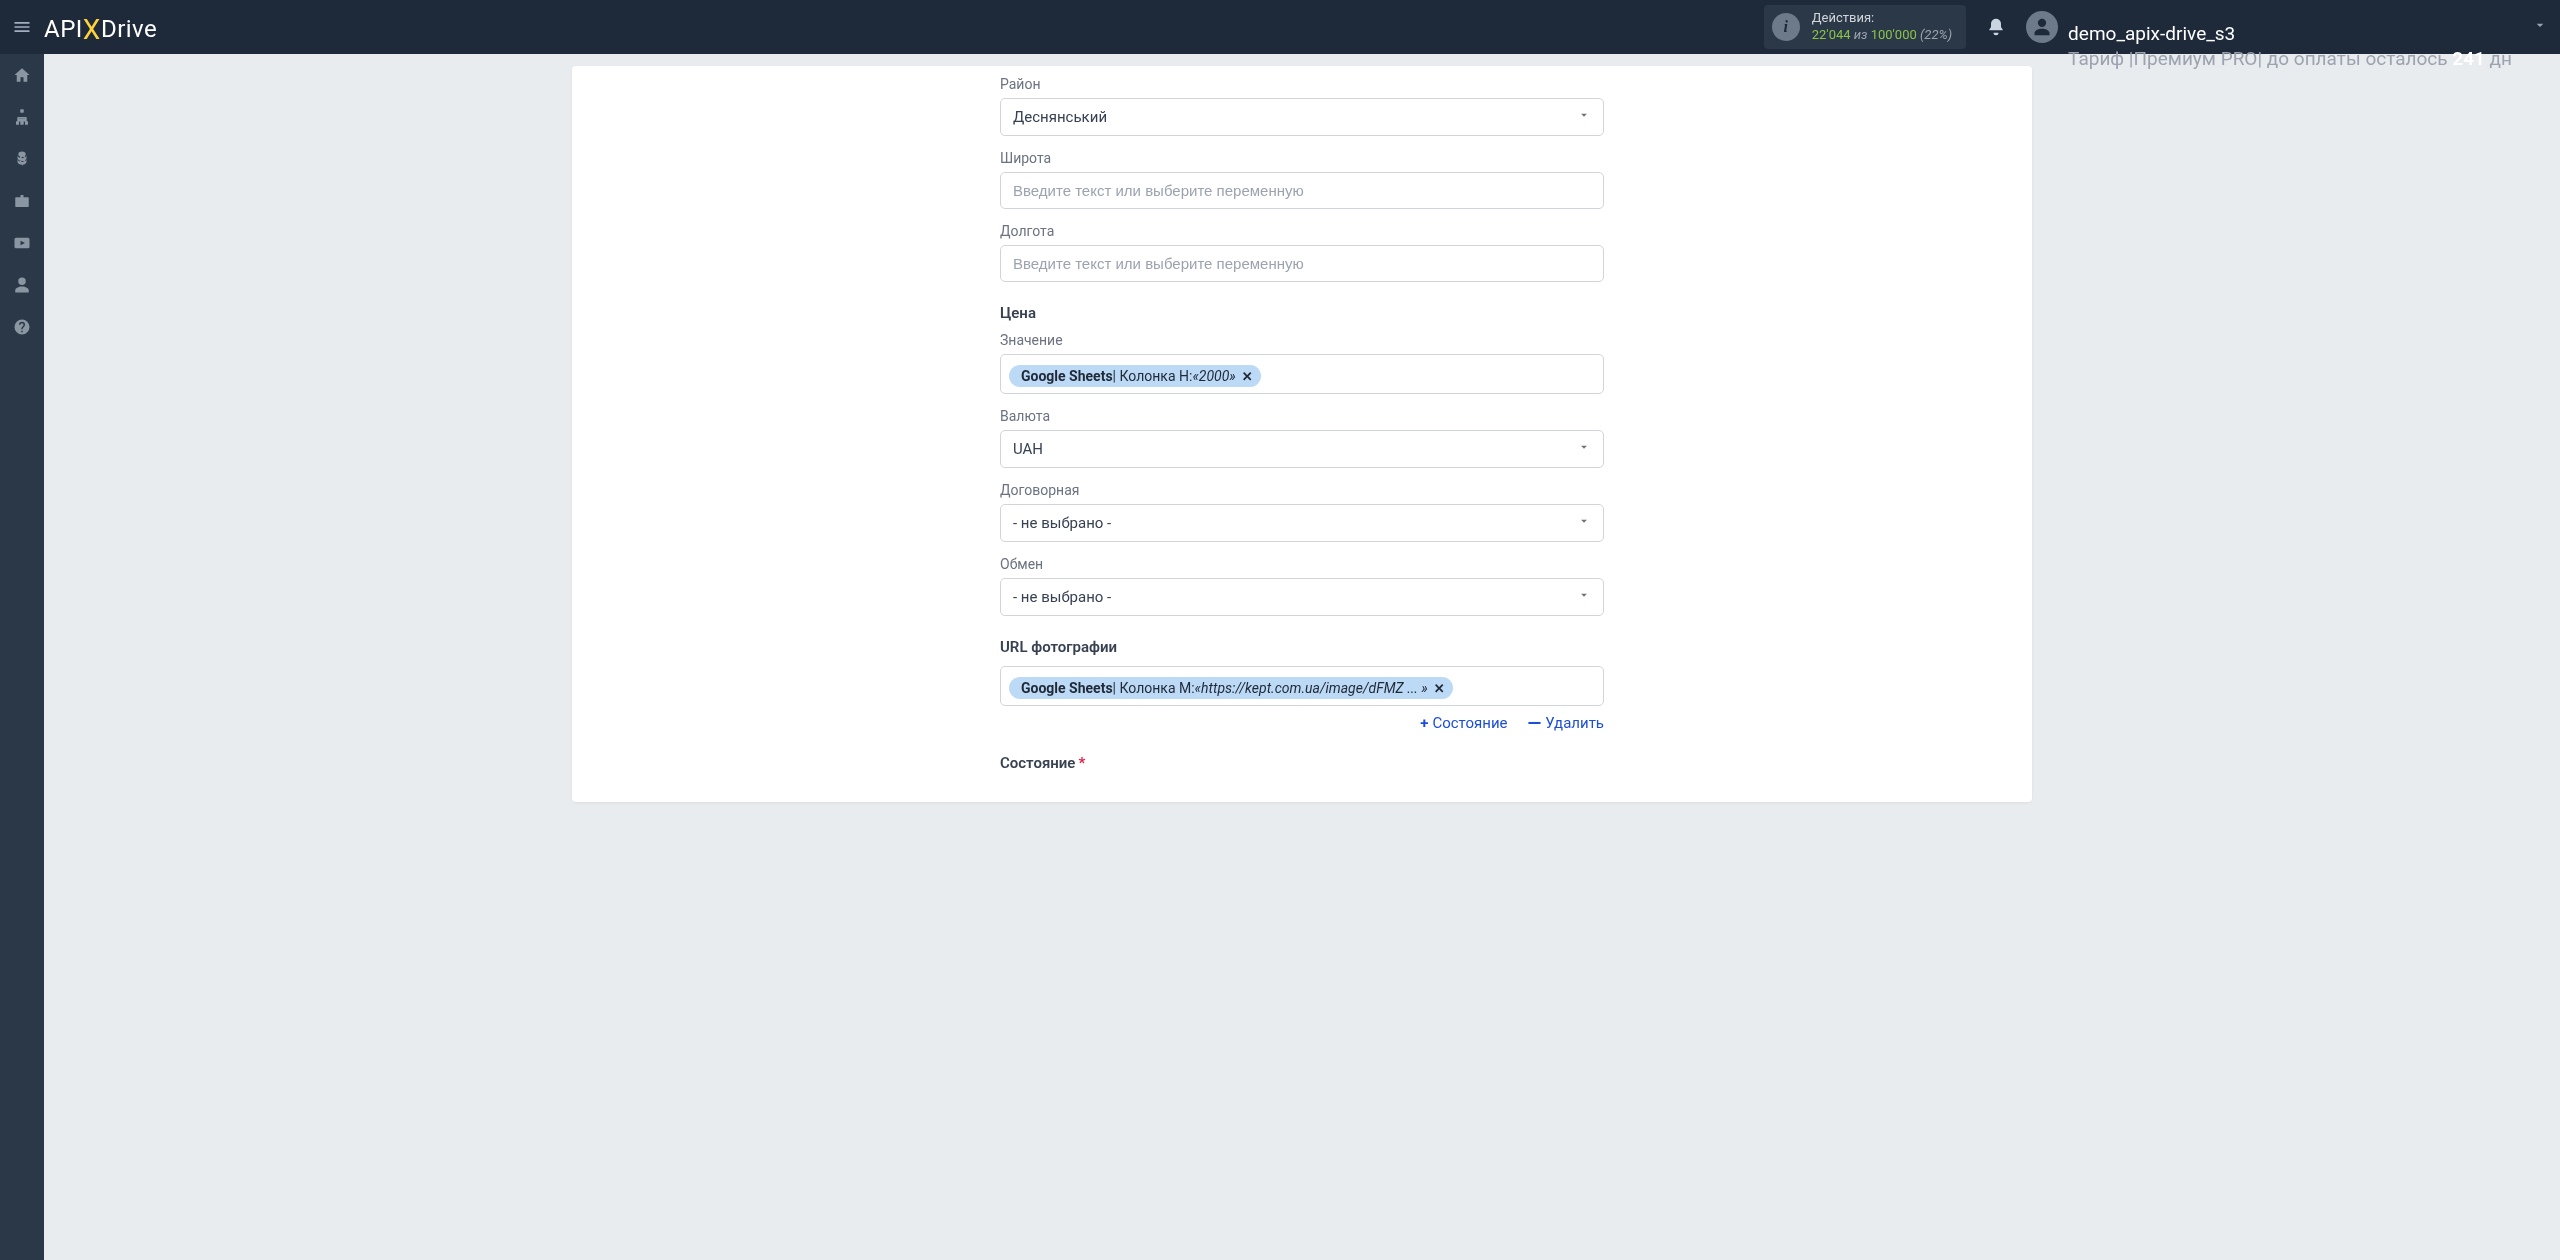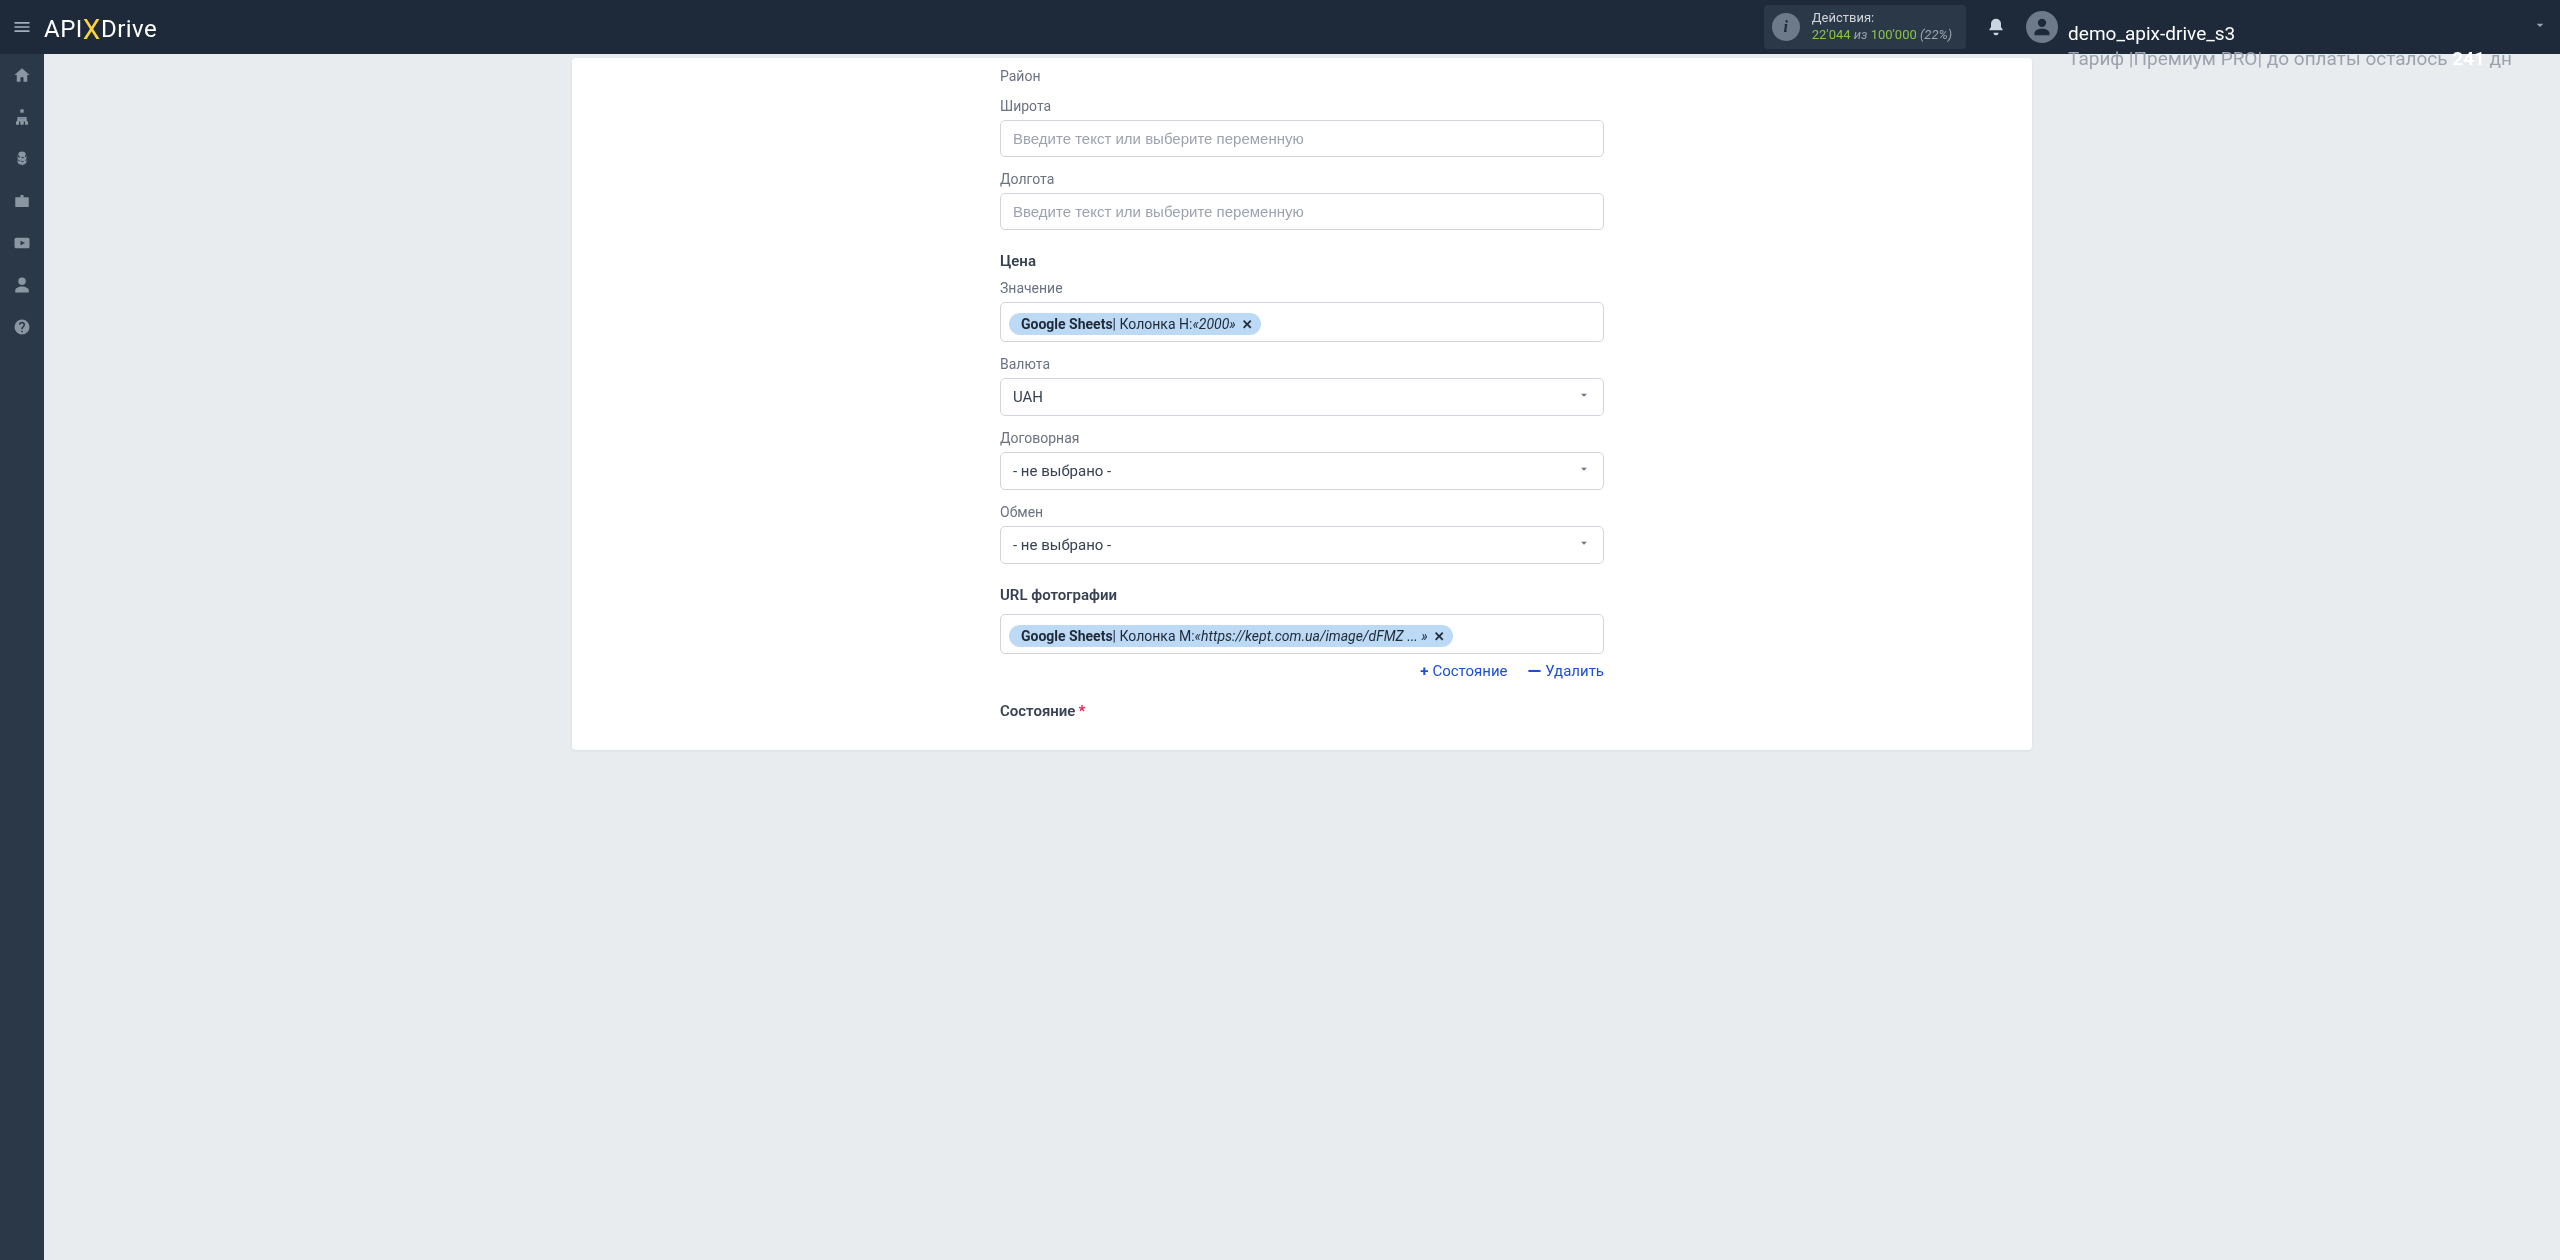--- a/index.html
+++ b/index.html
@@ -105,7 +105,7 @@
   }
   .form-area{
     max-width:604px;
-    margin:4px auto;
+    margin:12px auto;
     padding:10px 0 20px;
   }
   .field{margin-bottom:14px;}

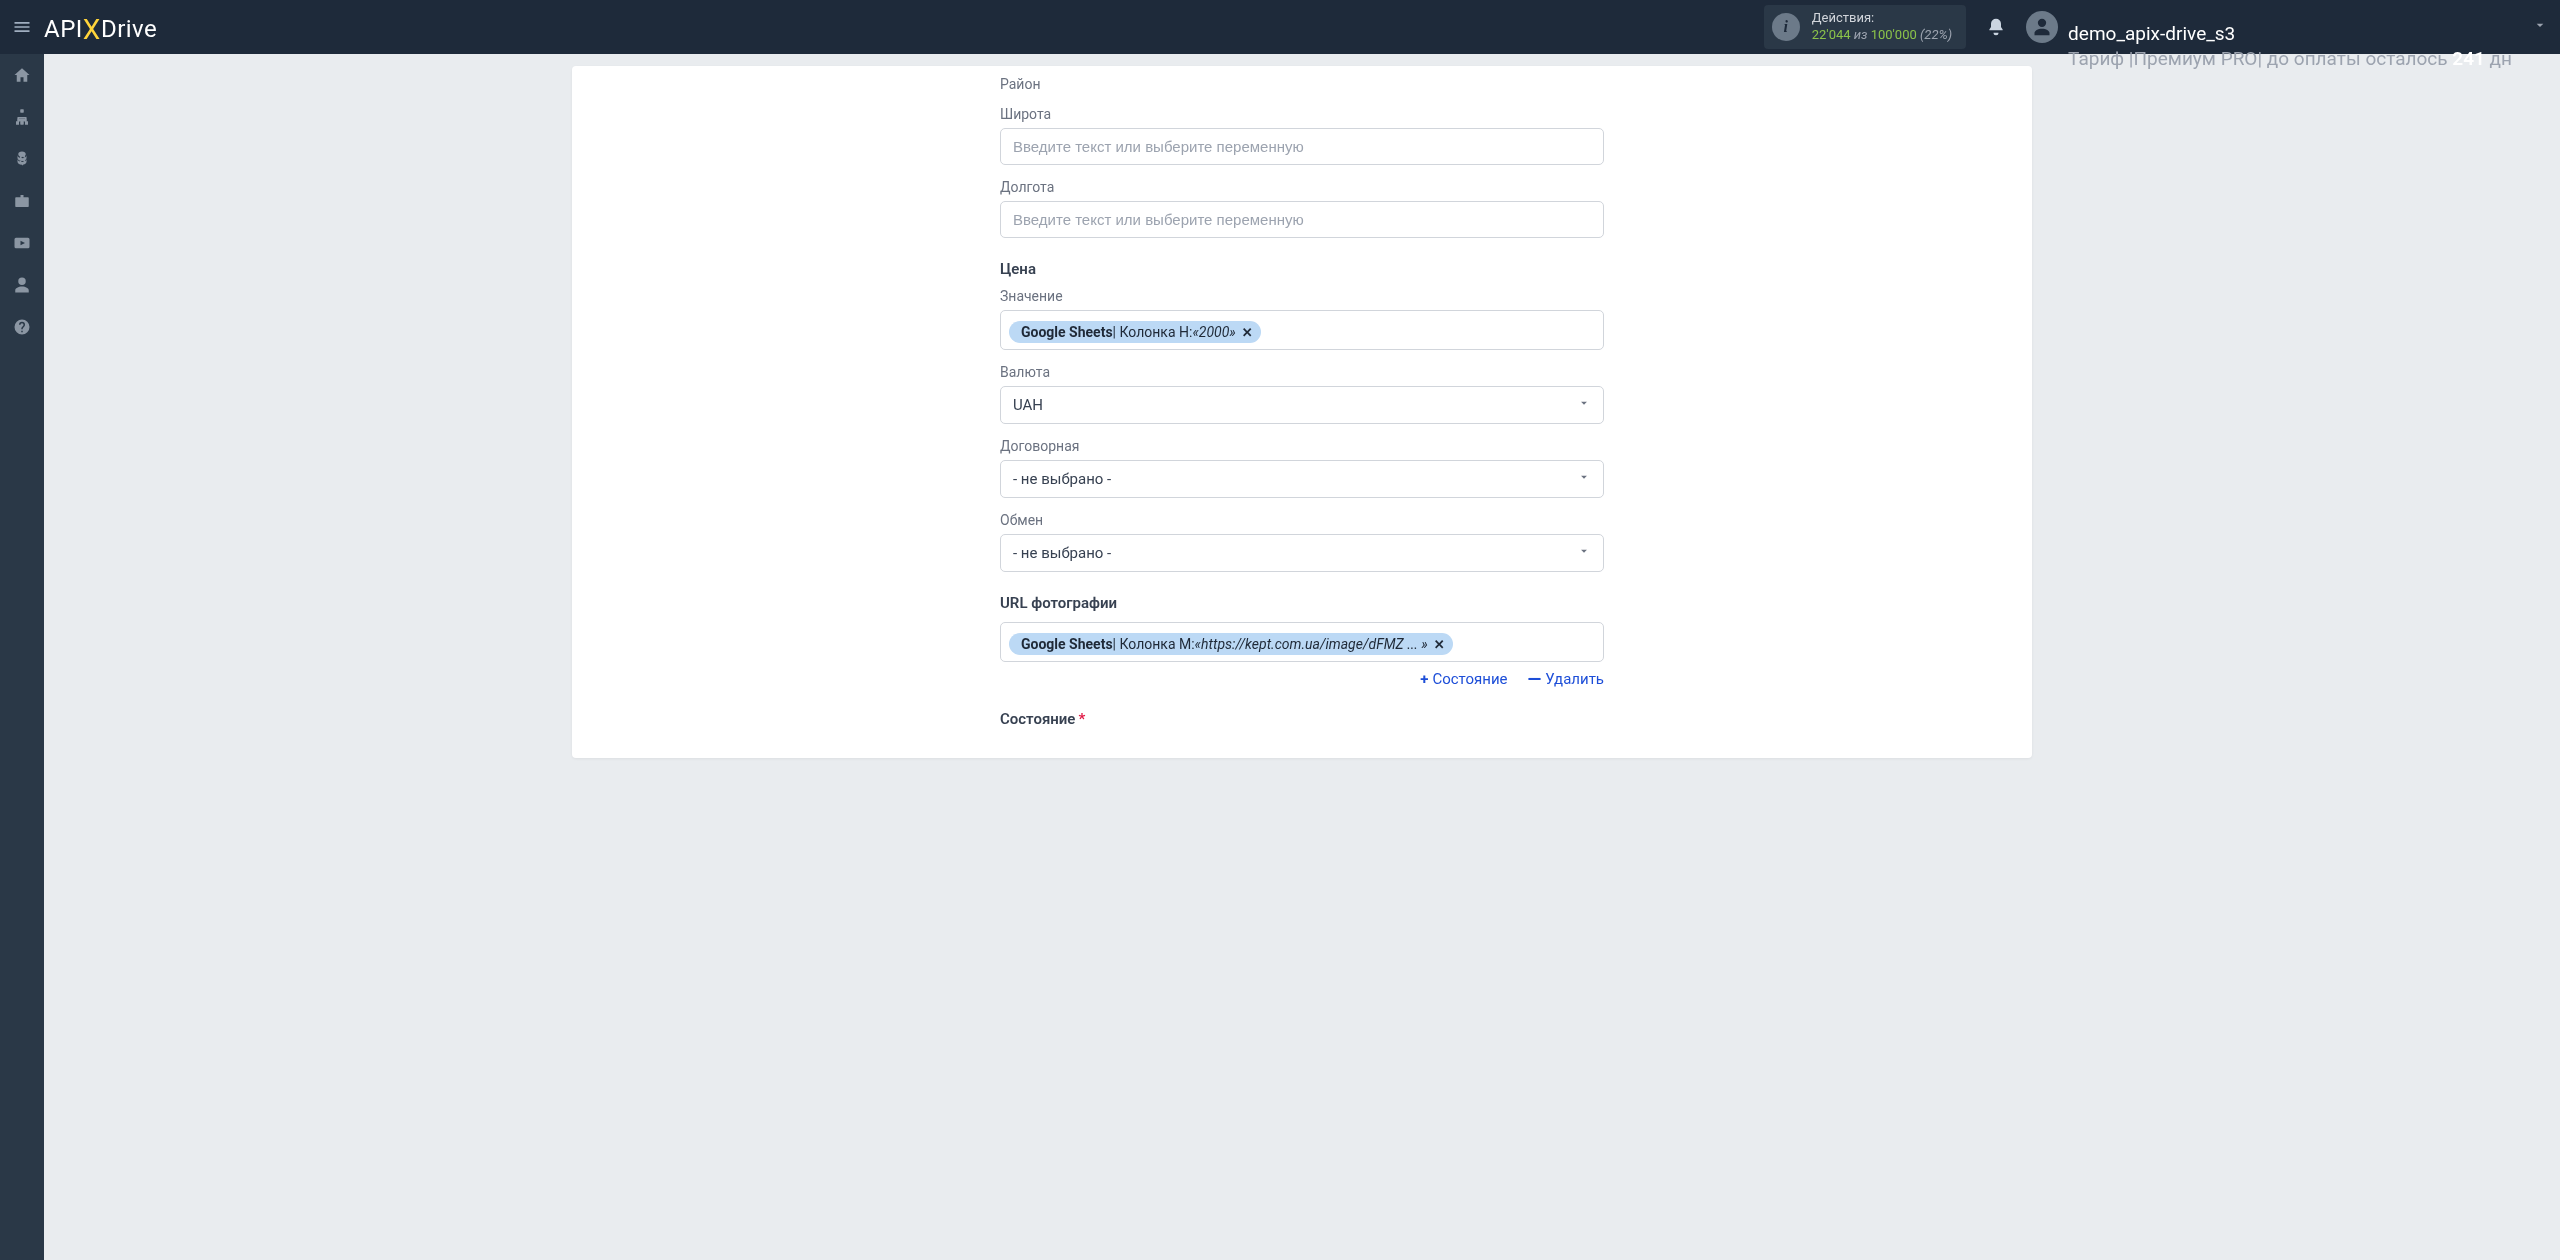--- a/index.html
+++ b/index.html
@@ -269,6 +269,12 @@
 
         <div class="field">
           <div class="field-label">Район</div>
+          <div class="select">
+            <span>Деснянський</span>
+            <span class="chev"><svg viewBox="0 0 24 24">
+                  <path d="M7 10l5 5 5-5z"></path>
+                </svg></span>
+          </div>
         </div>
 
         <div class="field">

